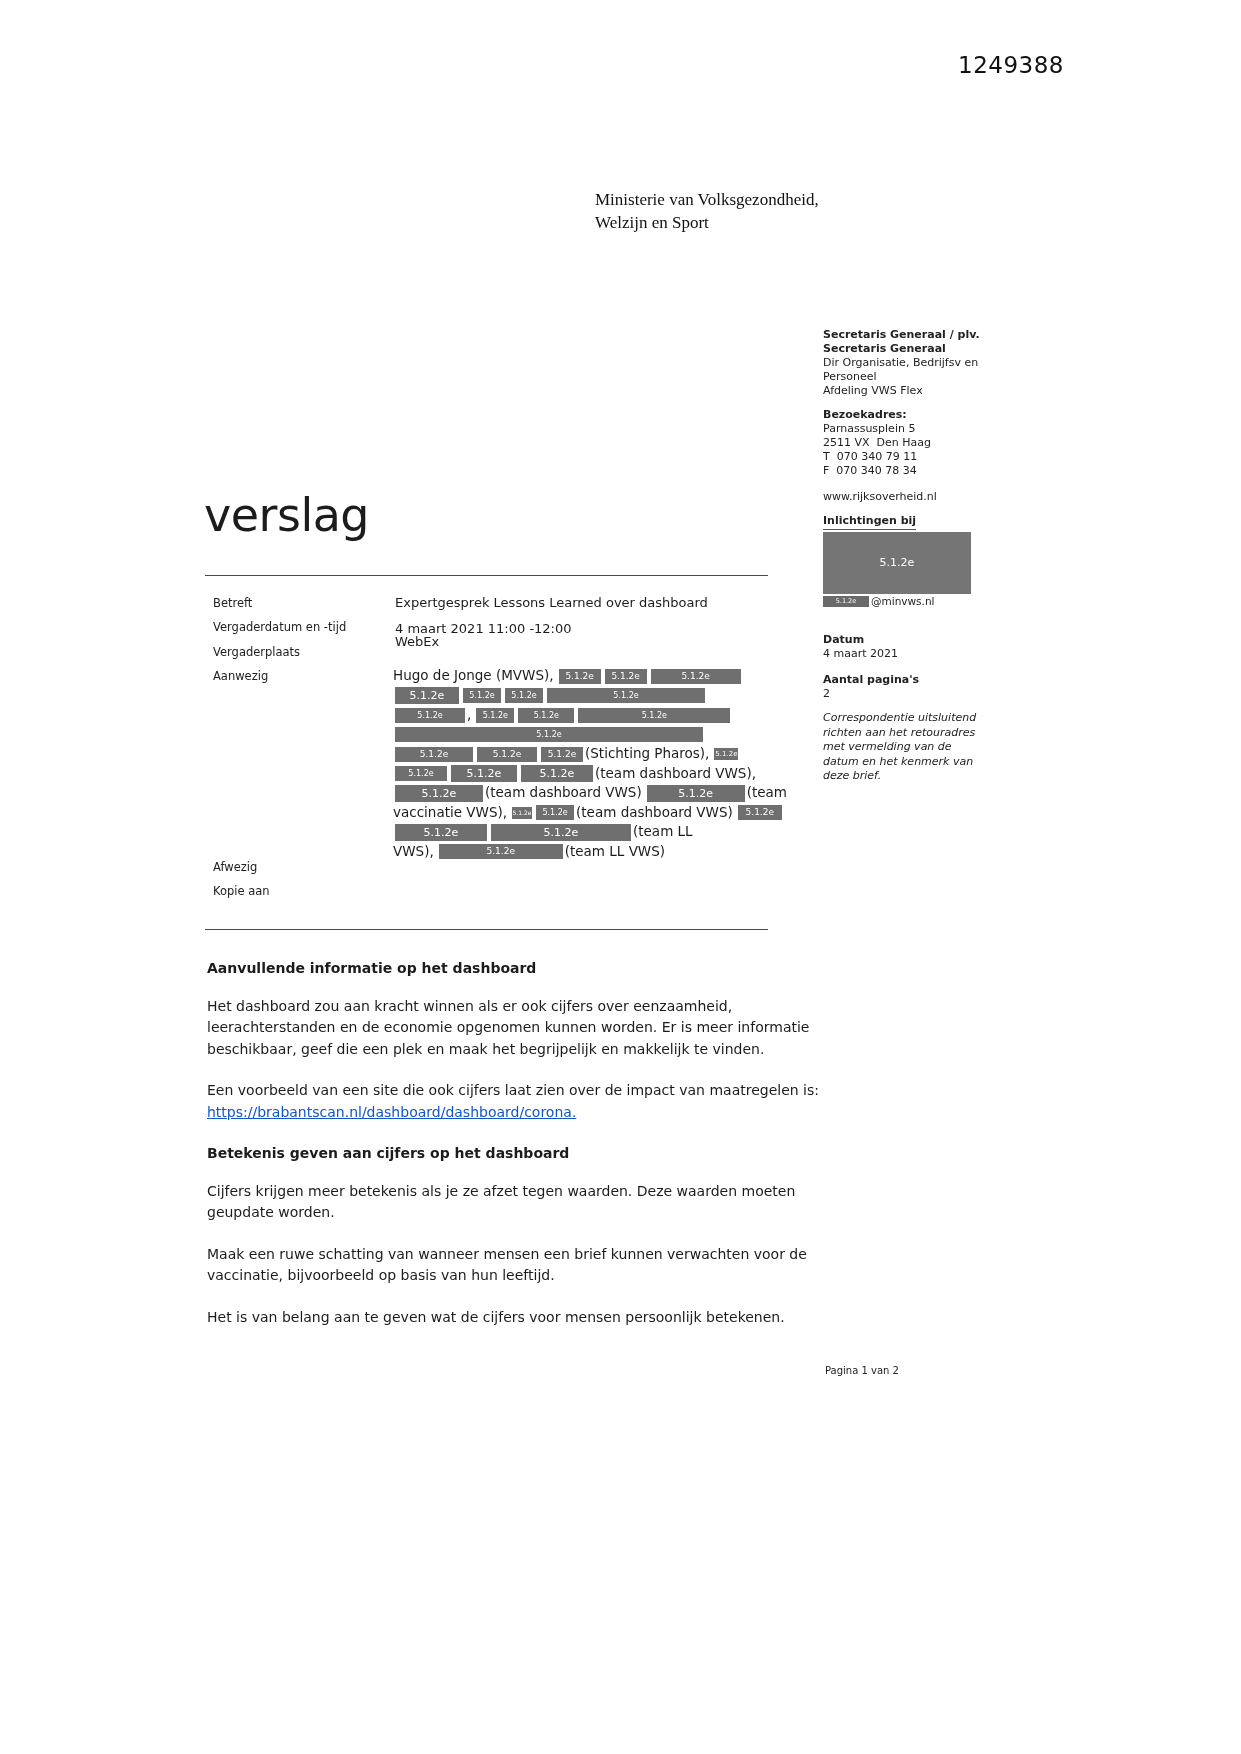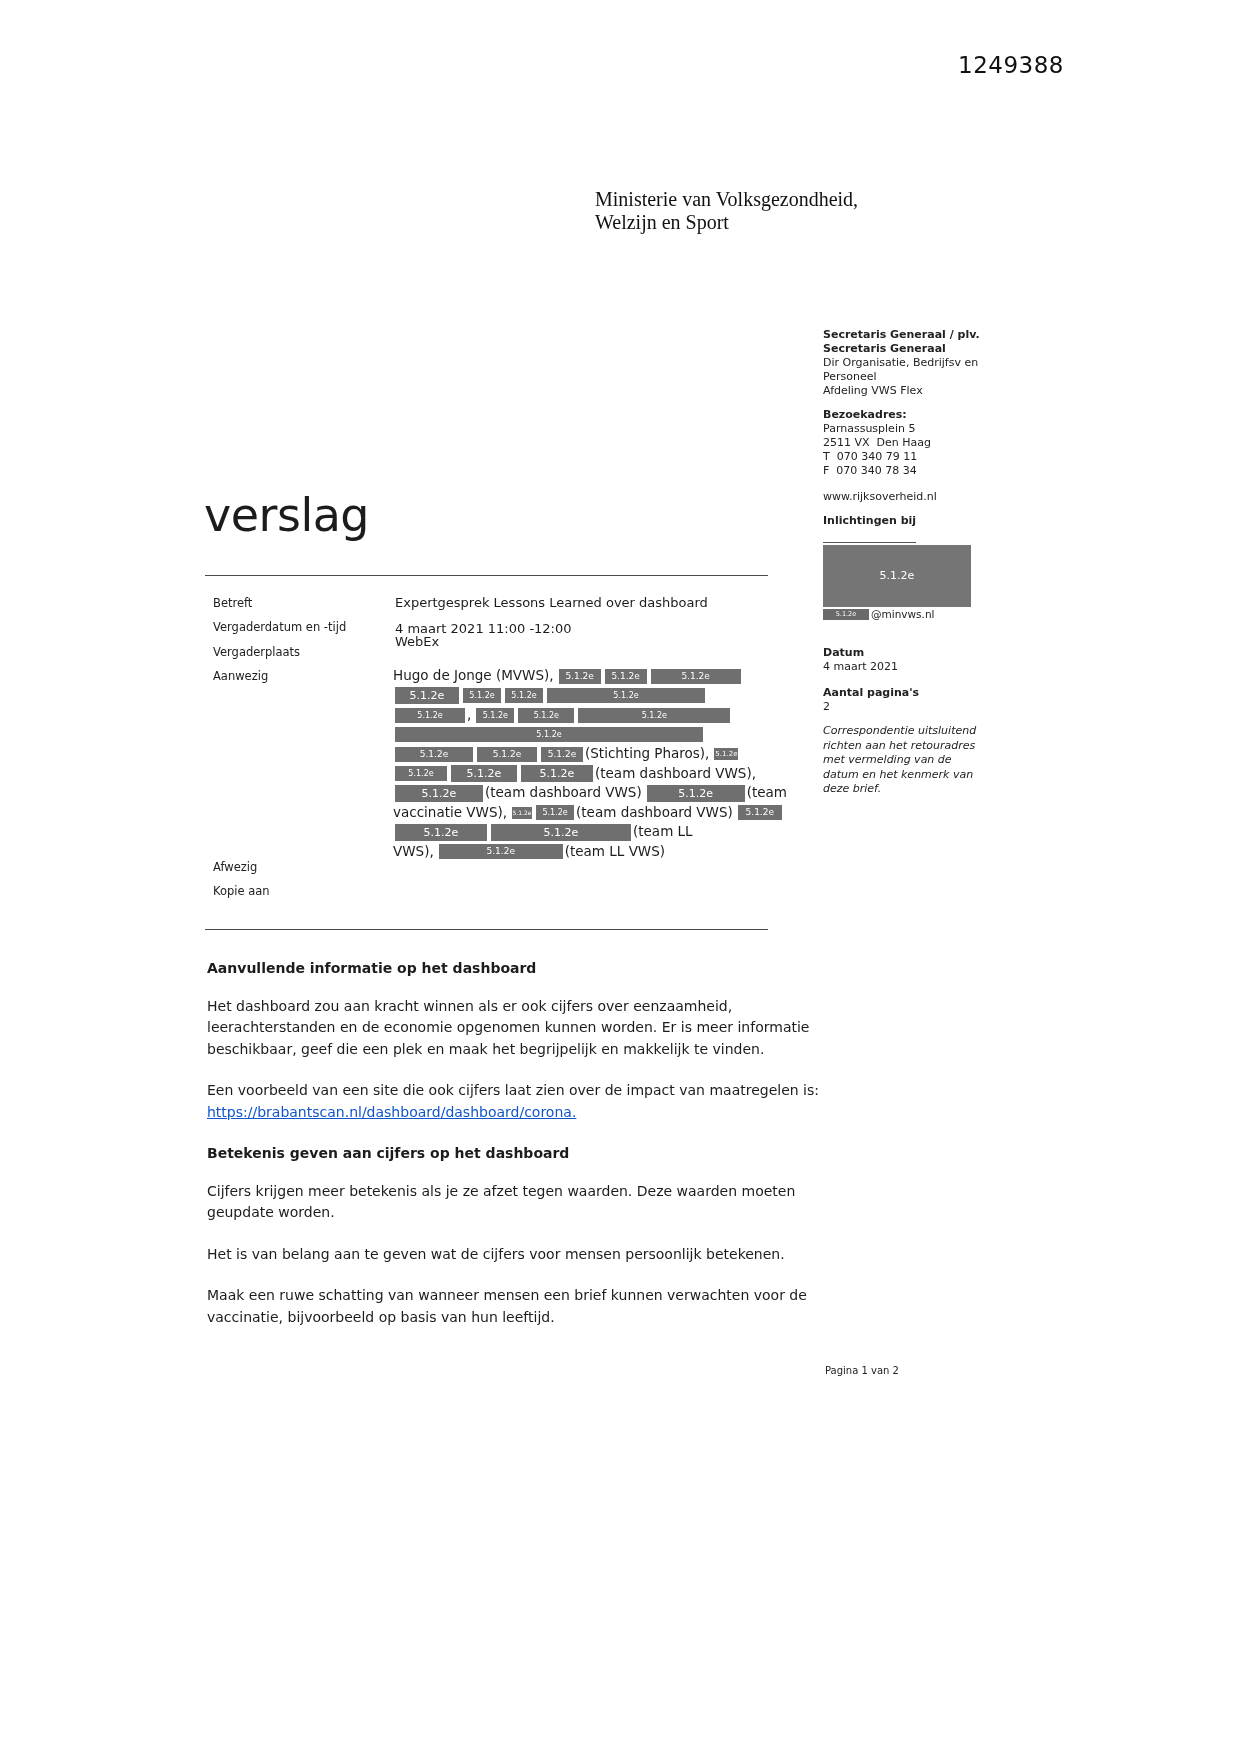--- a/index.html
+++ b/index.html
@@ -29,7 +29,7 @@
     left: 595px;
     top: 188px;
     font-family: "Liberation Serif", "DejaVu Serif", serif;
-    font-size: 20px;
+    font-size: 17px;
     line-height: 23px;
     color: #111;
   }

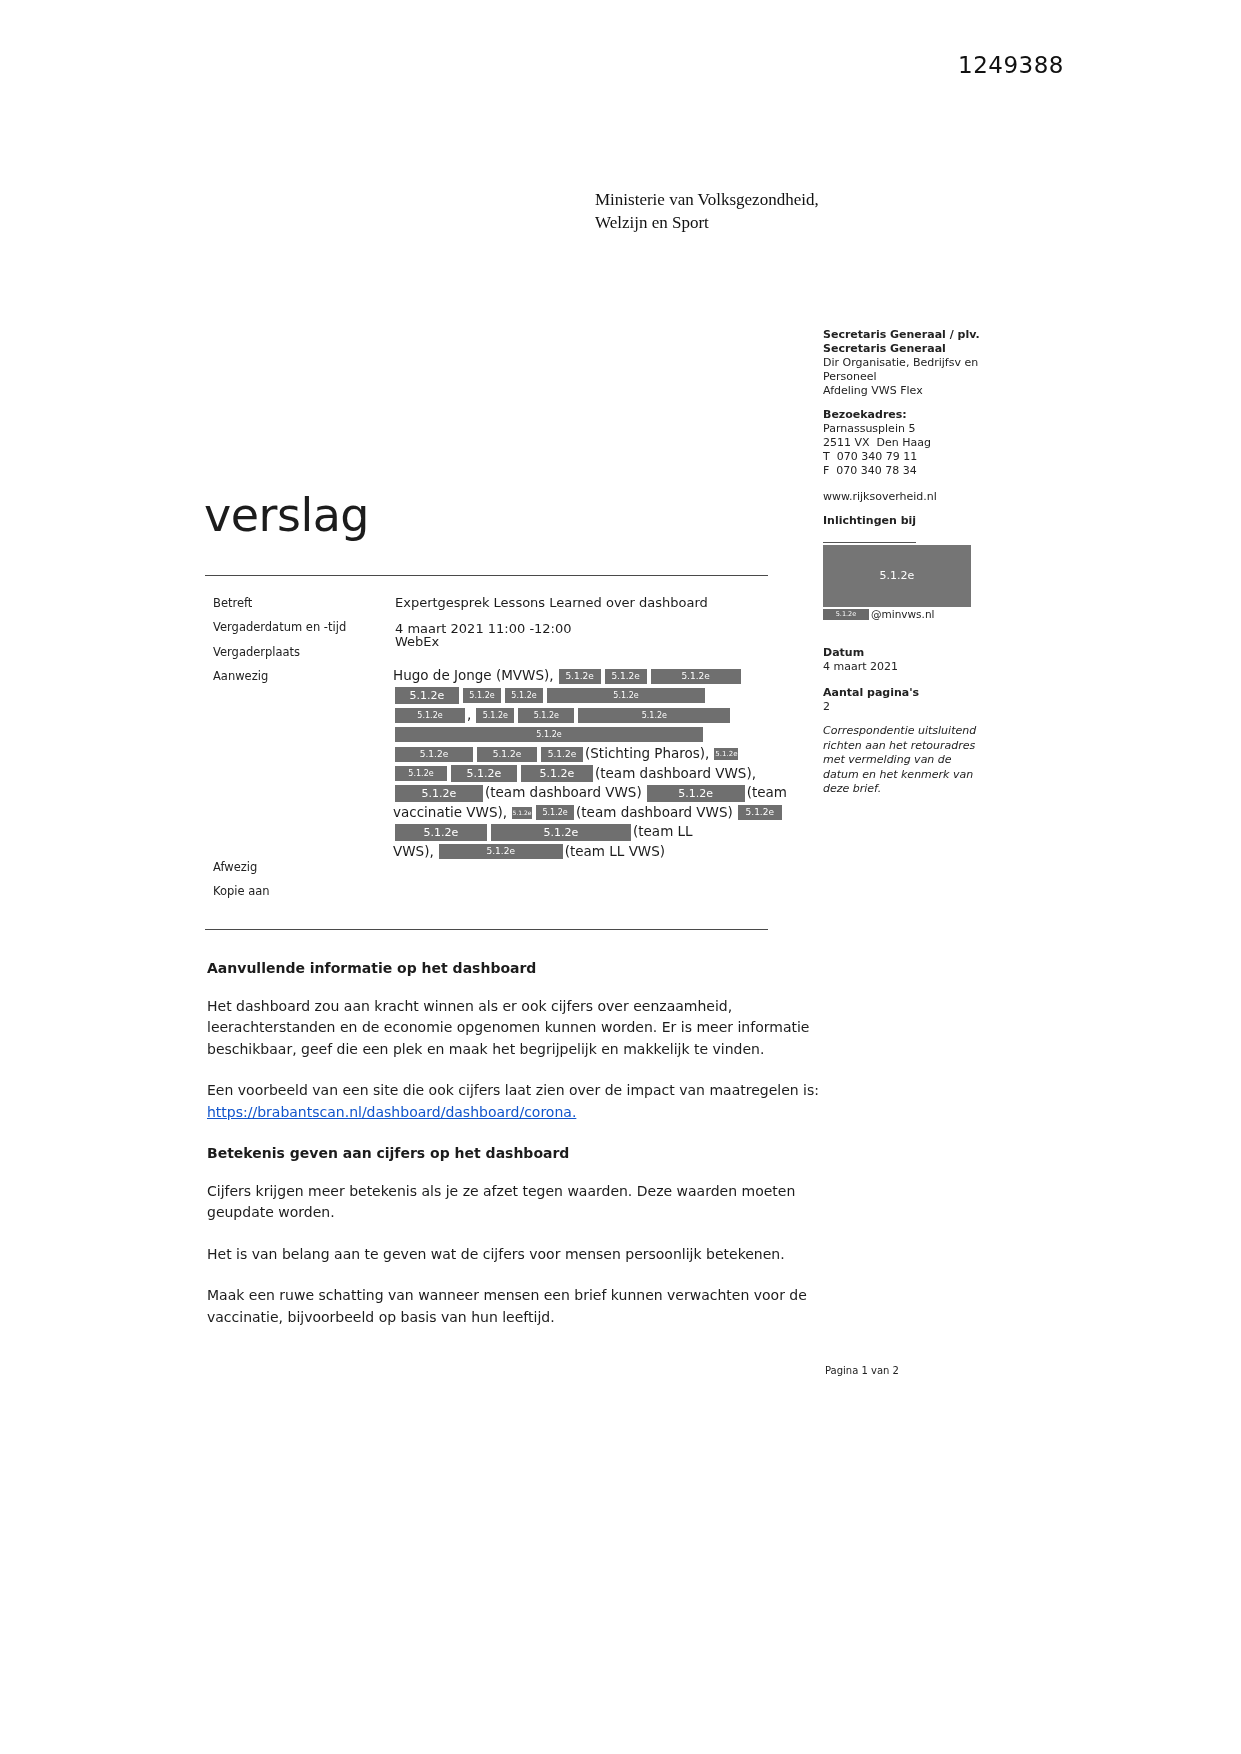--- a/index.html
+++ b/index.html
@@ -52,7 +52,7 @@
     font-weight: bold;
     display: inline-block;
     border-bottom: 1px solid #555;
-    padding-bottom: 14px;
+    padding-bottom: 1px;
     margin-bottom: 2px;
   }
   .sb-redact-big {

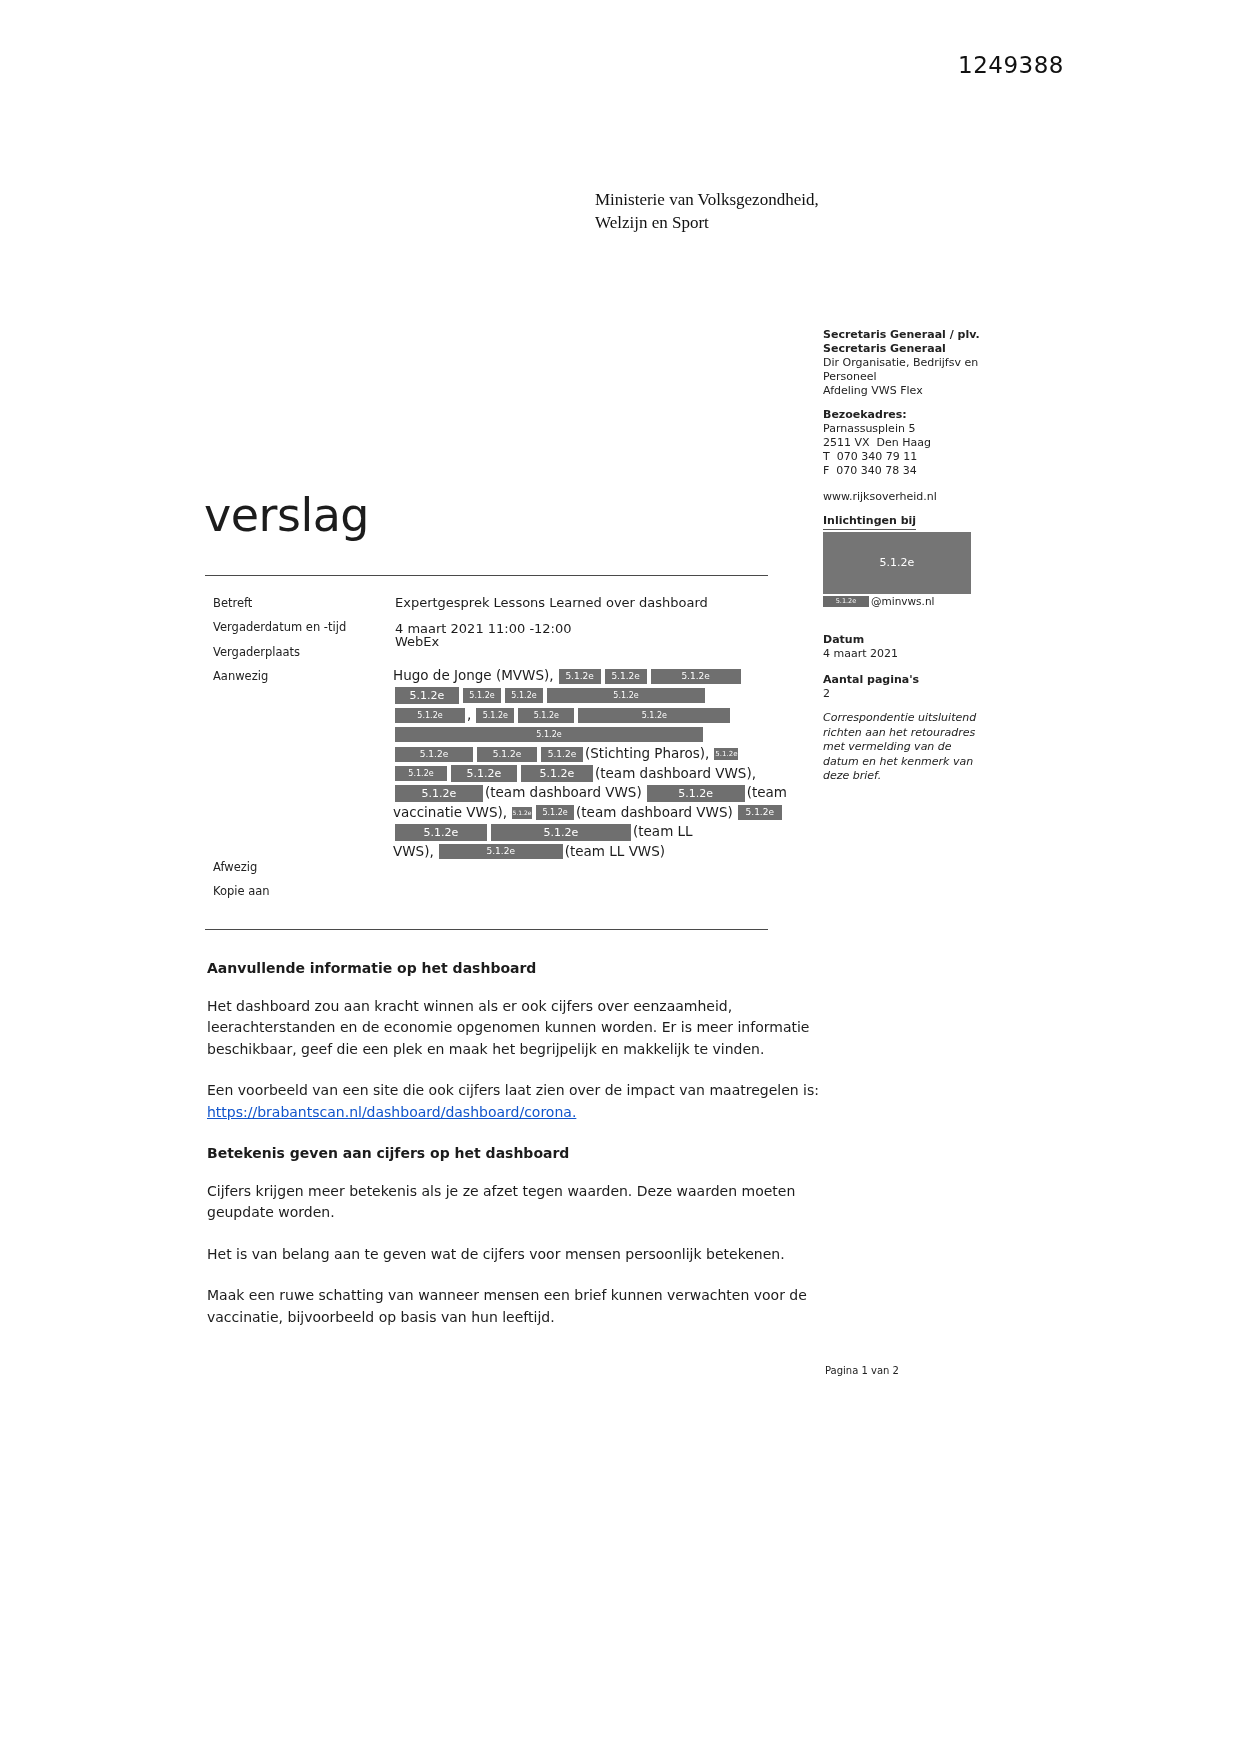--- a/index.html
+++ b/index.html
@@ -254,8 +254,8 @@
 
     <h2>Betekenis geven aan cijfers op het dashboard</h2>
     <p class="lead">Cijfers krijgen meer betekenis als je ze afzet tegen waarden. Deze waarden moeten geupdate worden.</p>
+    <p>Maak een ruwe schatting van wanneer mensen een brief kunnen verwachten voor de vaccinatie, bijvoorbeeld op basis van hun leeftijd.</p>
     <p>Het is van belang aan te geven wat de cijfers voor mensen persoonlijk betekenen.</p>
-    <p>Maak een ruwe schatting van wanneer mensen een brief kunnen verwachten voor de vaccinatie, bijvoorbeeld op basis van hun leeftijd.</p>
   </div>
 
   <div class="footer">Pagina 1 van 2</div>

